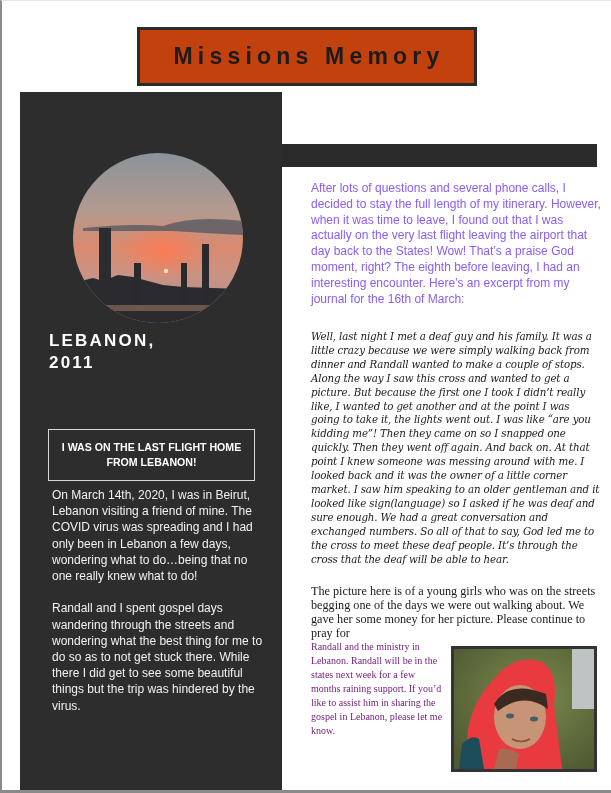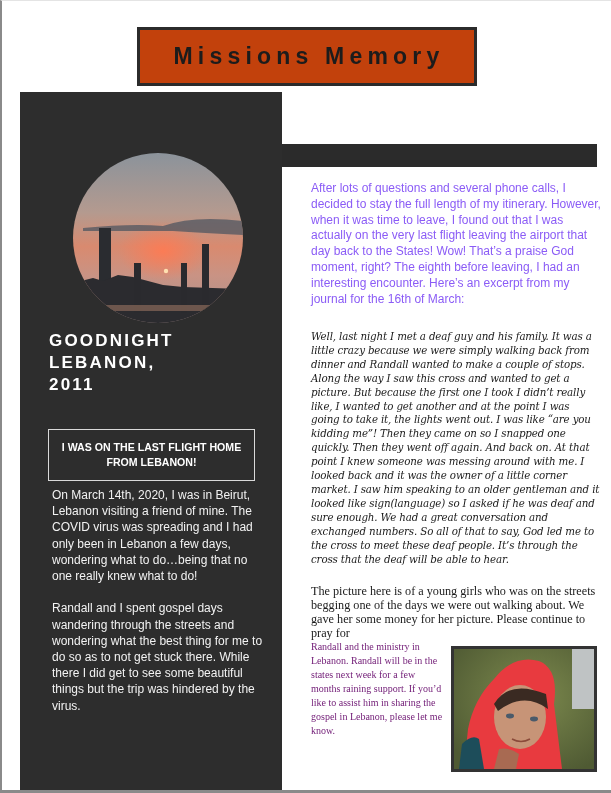--- a/index.html
+++ b/index.html
@@ -122,7 +122,6 @@
   </div>
 
   <div class="headline">
-    <span>GOODNIGHT</span>
     <span>LEBANON,</span>
     <span>2011</span>
   </div>

